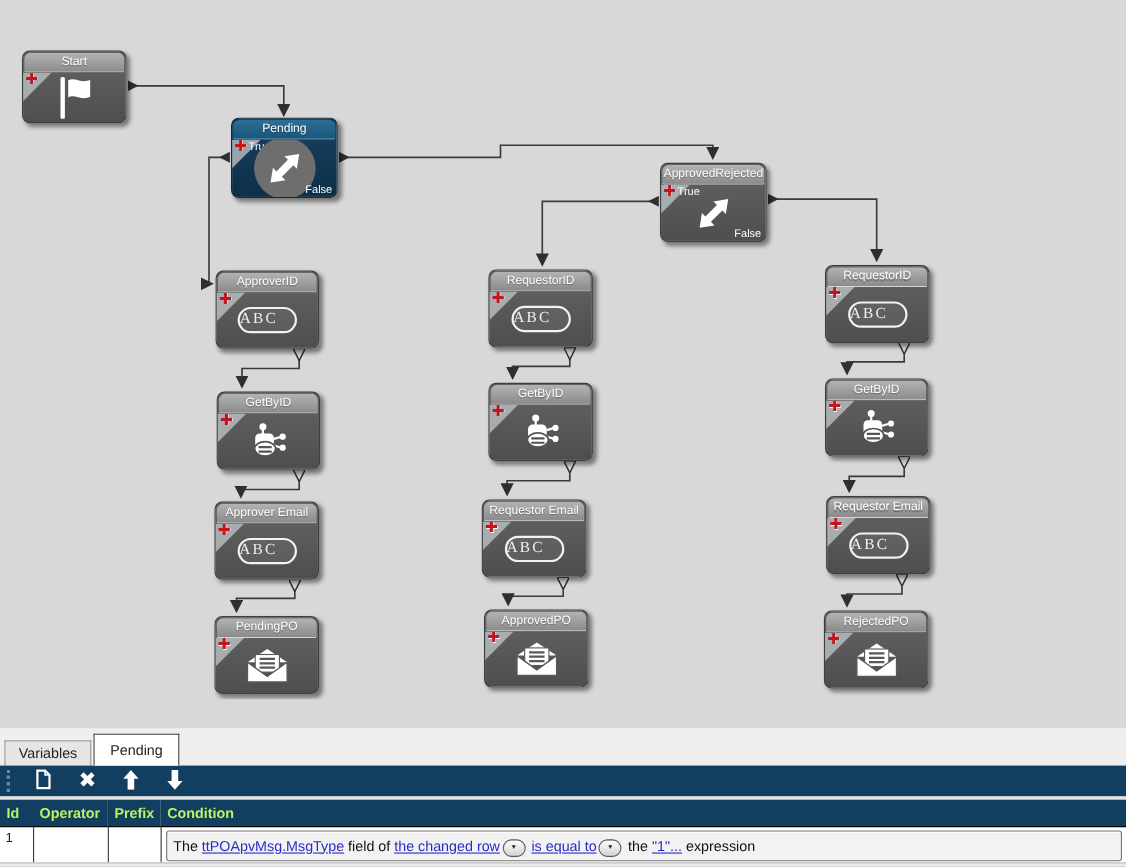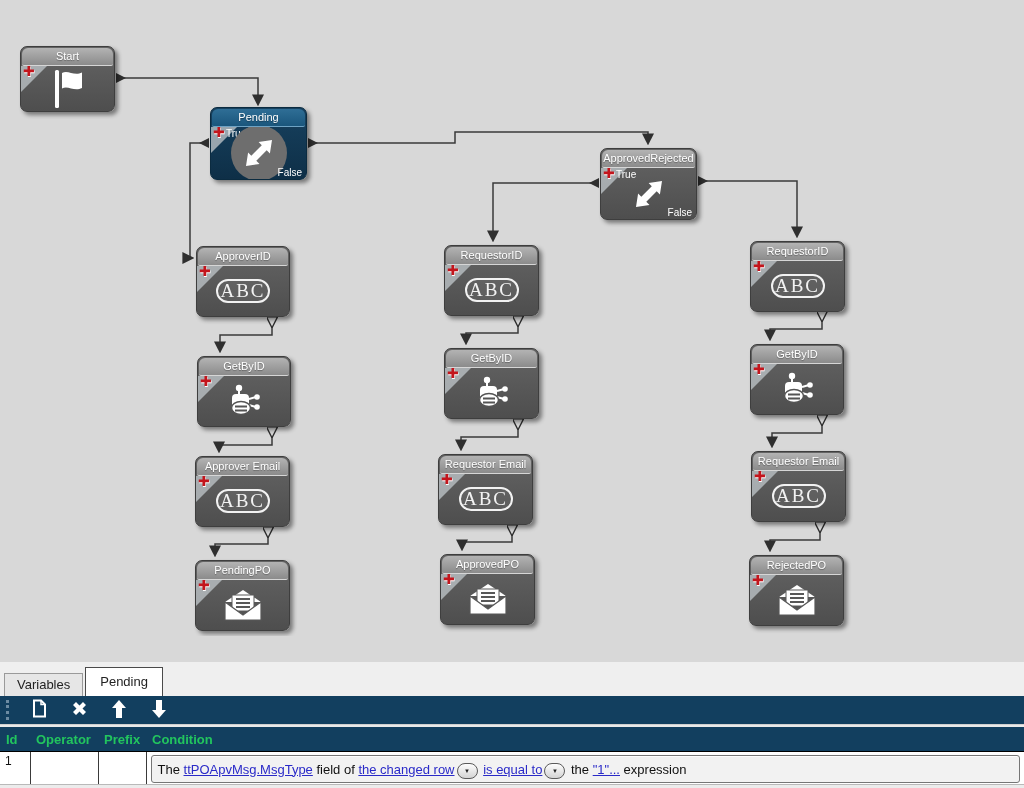--- a/index.html
+++ b/index.html
@@ -34,8 +34,8 @@
   .node.selected .node-header{background:linear-gradient(#2F6E96,#1A567C);border-bottom-color:#6FA3C4;}
   .node.selected .node-icon.cond-circle{background:#6E6E6E;border-radius:50%;width:56px;height:56px;}
   .abc-oval{border:2px solid #F2F2F2;border-radius:14px;color:#F2F2F2;background:rgba(255,255,255,0.06);
-            width:50px;height:20px;line-height:20px;text-align:center;
-            font-family:"Liberation Serif","DejaVu Serif",serif;font-size:19px;letter-spacing:2px;}
+            width:50px;height:20px;line-height:20px;text-align:left;
+            font-family:"Liberation Serif","DejaVu Serif",serif;font-size:14px;letter-spacing:2px;}
 
   
   .props-bar{position:absolute;left:0;top:636px;width:100%;height:26px;background:#2B86C2;

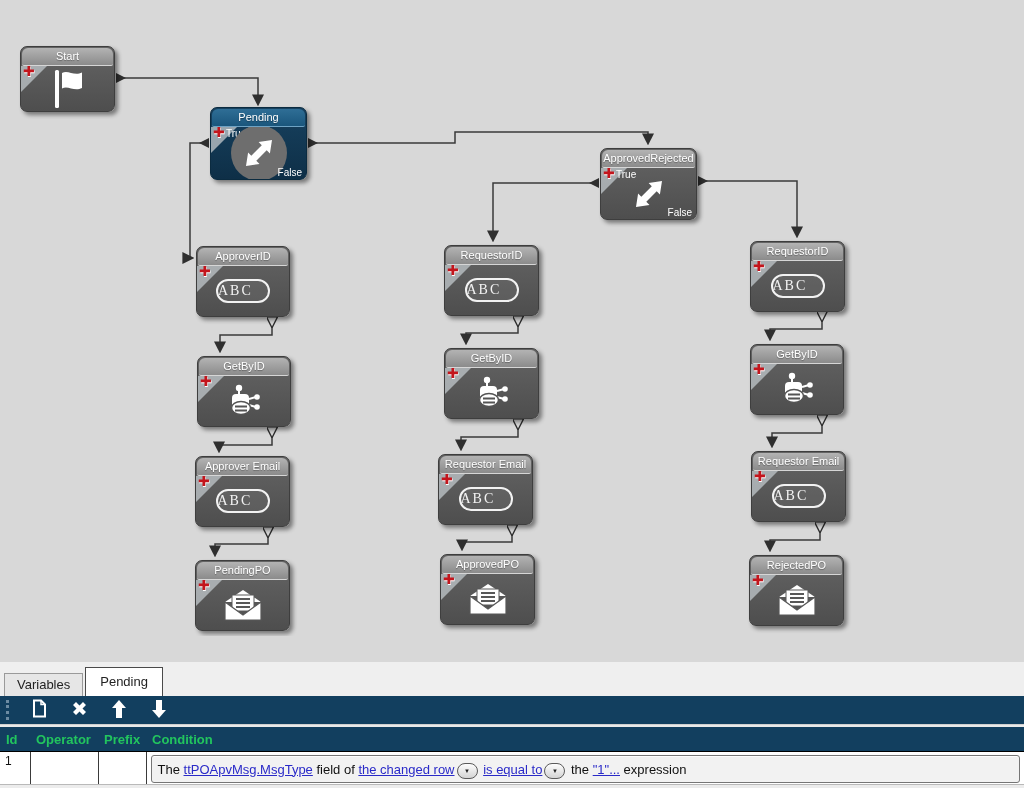--- a/index.html
+++ b/index.html
@@ -53,7 +53,7 @@
   .tb-gap{position:absolute;left:0;top:724px;width:100%;height:3px;background:#E9E9E9;border-top:1px solid #CFCFCF;}
 
   table.grid{position:absolute;left:0;top:727px;width:1024px;border-collapse:collapse;table-layout:fixed;}
-  table.grid th{background:#123F5F;color:#22c55e;font-size:13px;text-align:left;font-weight:bold;
+  table.grid th{background:#123F5F;color:#bef264;font-size:13px;text-align:left;font-weight:bold;
                 height:24px;padding:0 0 0 6px;border-bottom:1px solid #000;}
   table.grid td{background:#fff;height:32px;border-right:1px solid #3A3A3A;border-bottom:1px solid #3A3A3A;
                 font-size:12px;color:#111;padding:0;vertical-align:middle;}

